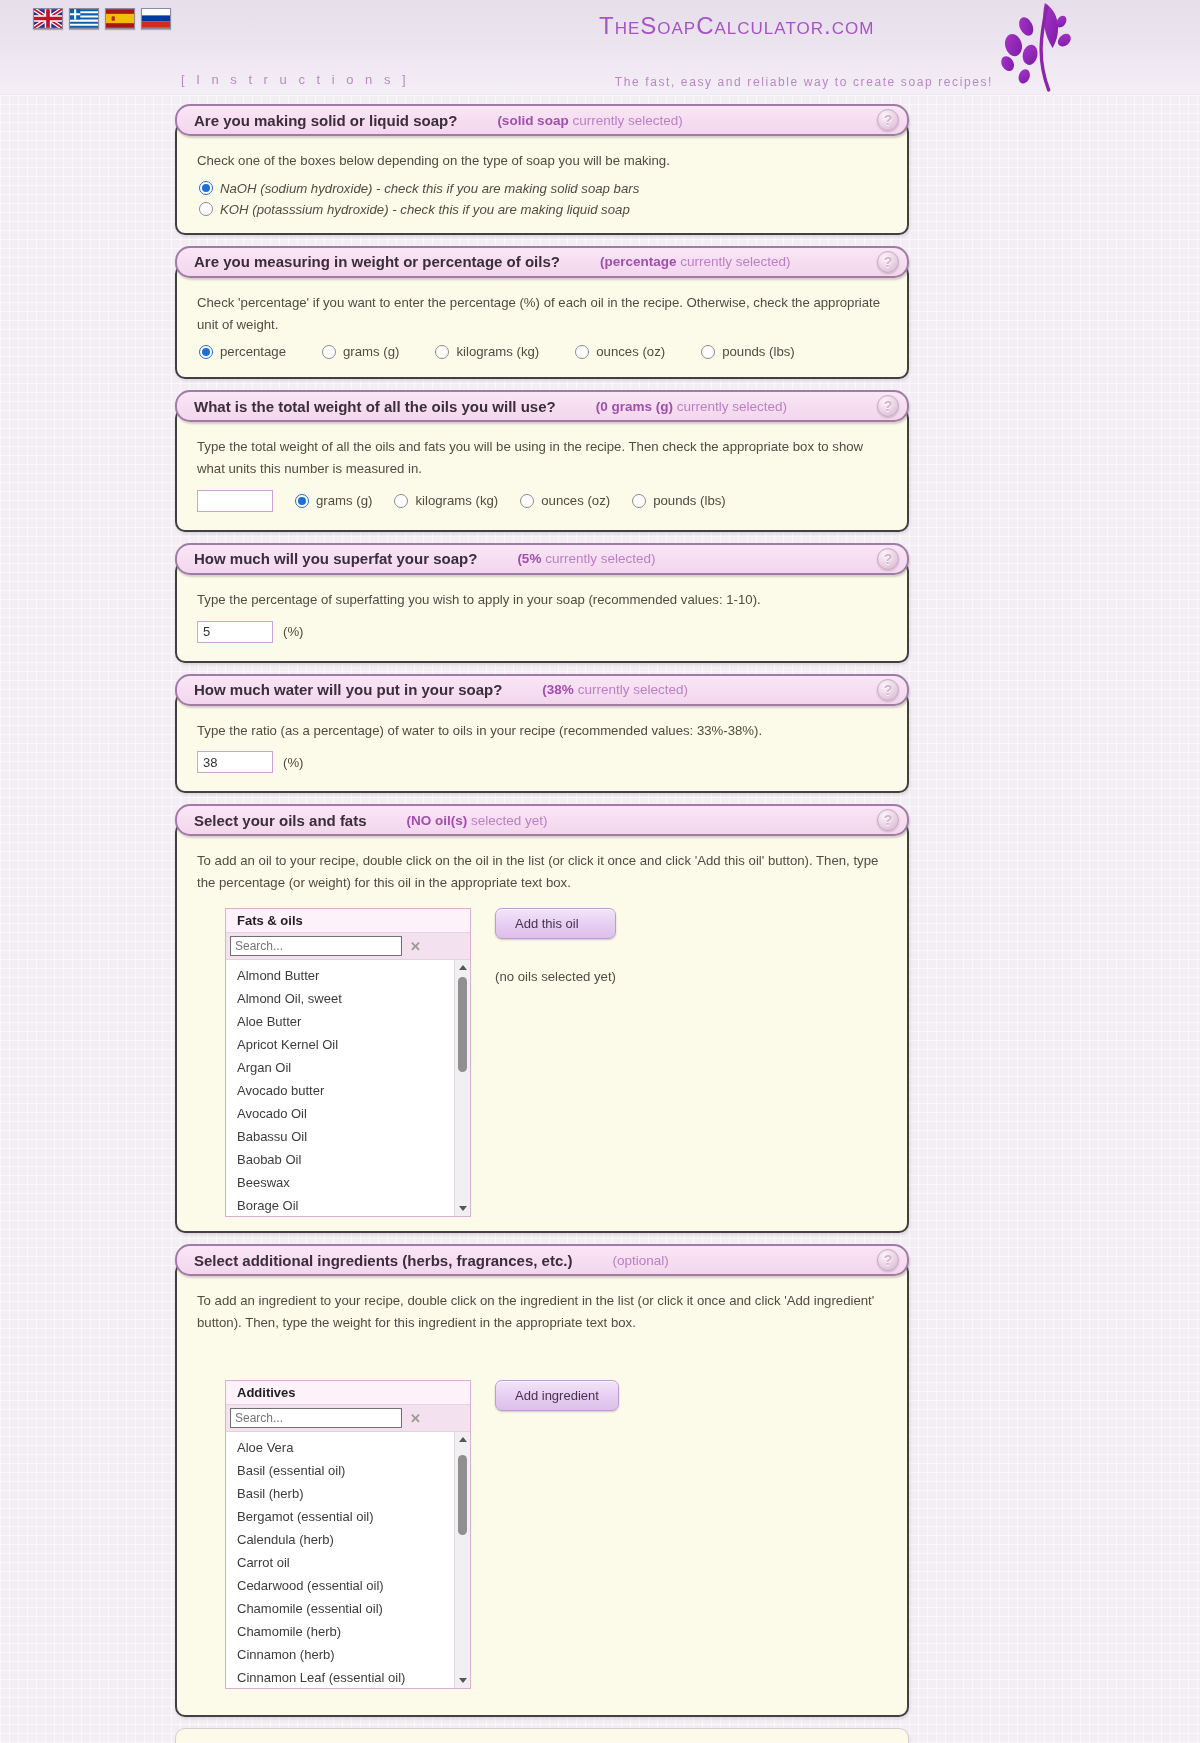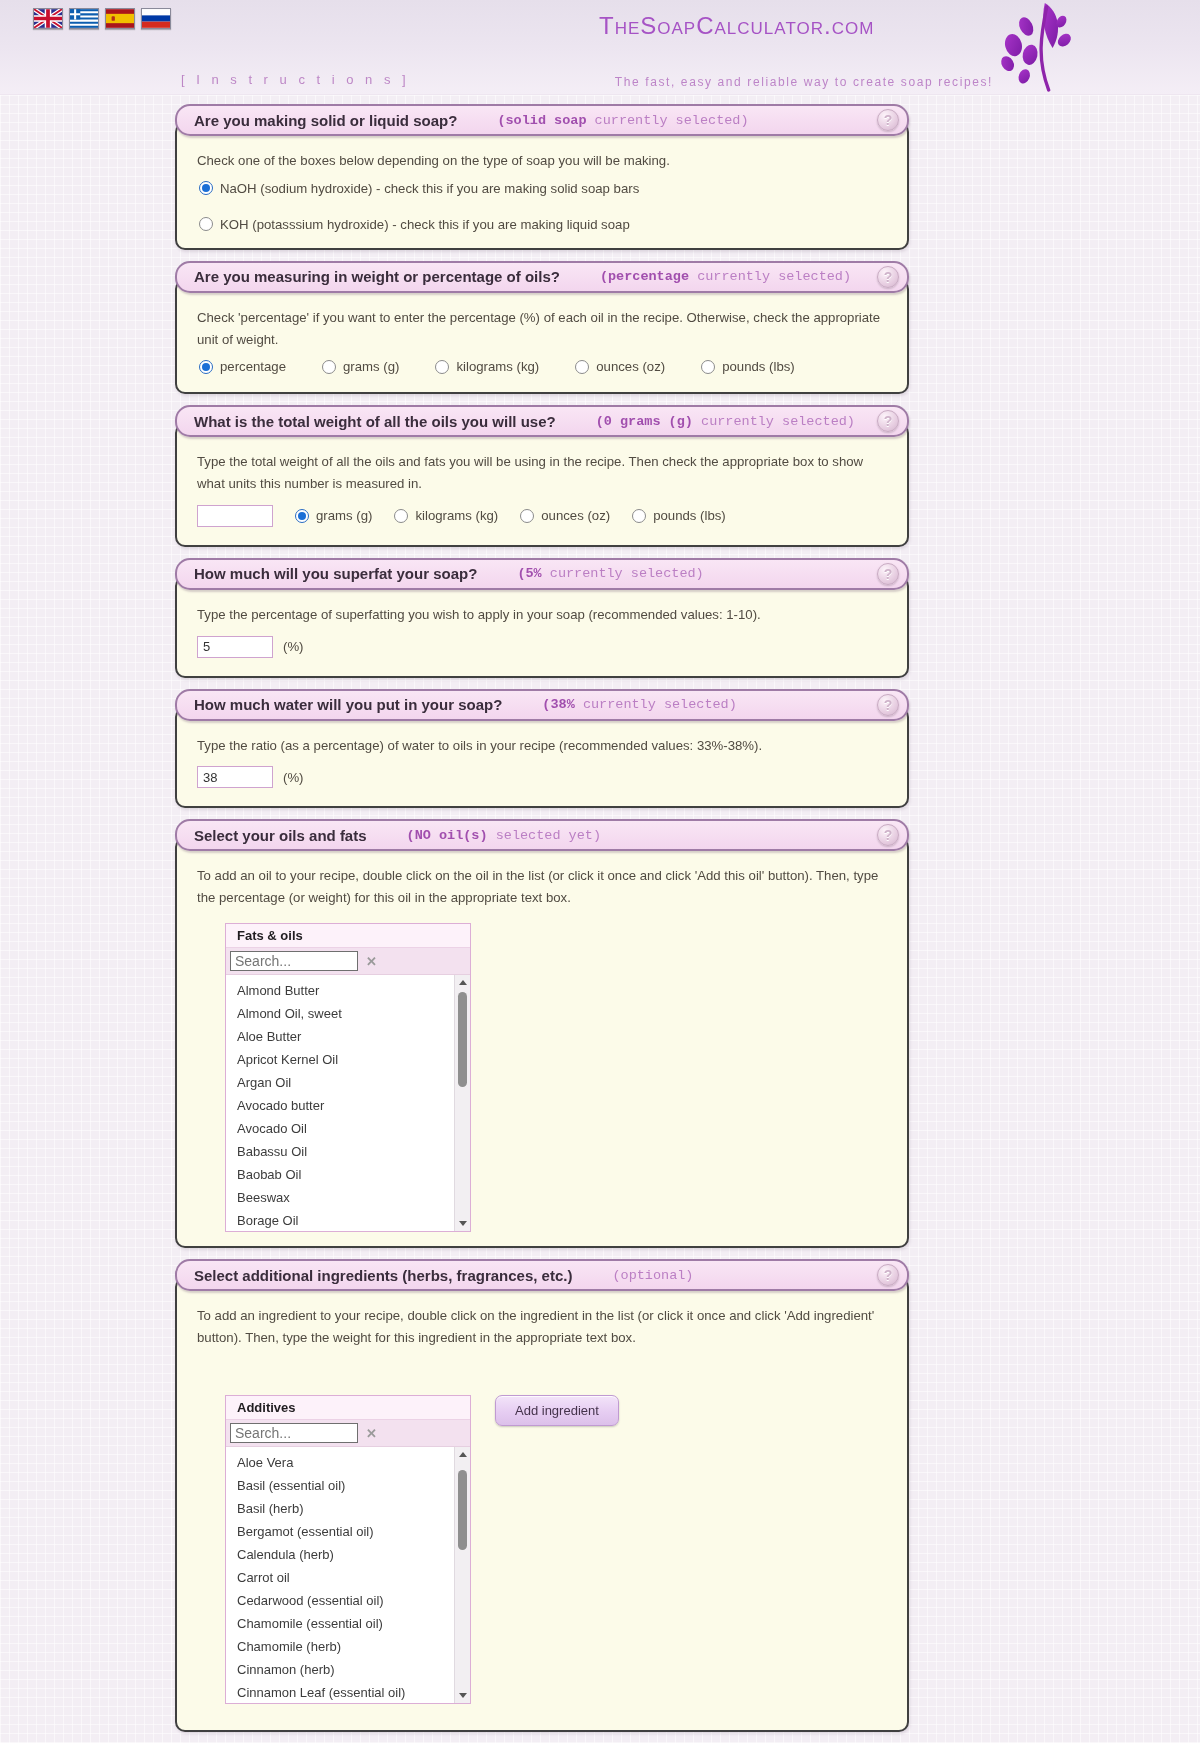--- a/index.html
+++ b/index.html
@@ -32,7 +32,7 @@
     background:linear-gradient(180deg,#f9e6f5,#f3d6ee);
     box-shadow:1px 2px 2px rgba(100,70,100,.25); }
   .panel-title { font-size:15px; font-weight:700; color:#3a2d3c; }
-  .panel-status { margin-left:40px; font-size:13.5px; color:#bb7fc4;font-family:Liberation Mono, monospace; }
+  .panel-status { margin-left:40px; font-size:13.5px; color:#bb7fc4; }
   .panel-status b { color:#a14fae; font-weight:700; }
   .help { margin-left:auto; width:22px; height:22px; border-radius:50%;
     background:radial-gradient(circle at 35% 28%, #fdf4fa, #e6cce0 62%, #d2b3cc);

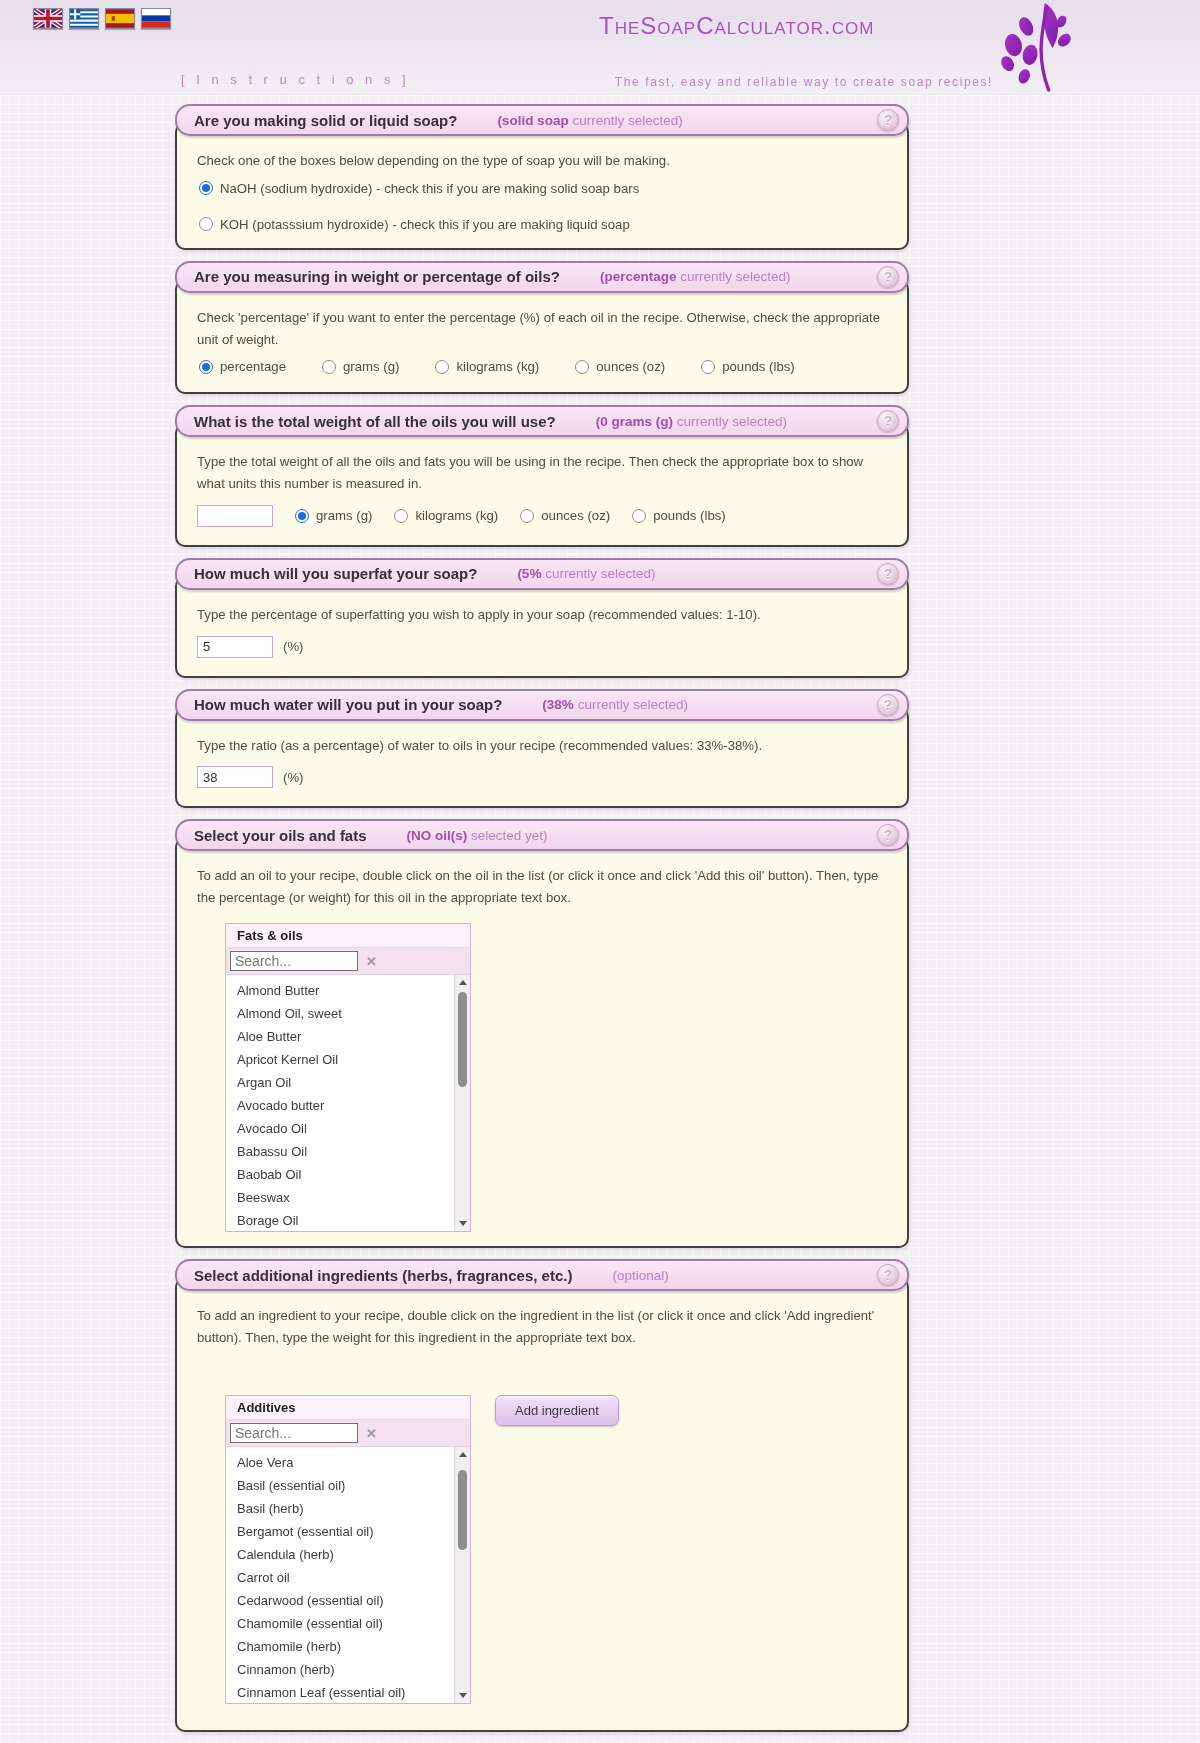--- a/index.html
+++ b/index.html
@@ -45,7 +45,7 @@
     box-shadow:1px 2px 3px rgba(120,100,130,.18); }
   .desc { font-size:13.2px; color:#514b42; line-height:1.65; margin-bottom:9px; max-width:700px; }
   
-  .radio-col { display:flex; flex-direction:column; gap:21px; margin:6px 0 2px 2px; }
+  .radio-col { display:flex; flex-direction:column; gap:6px; margin:6px 0 2px 2px;font-style:italic; }
   .radio-row { display:flex; align-items:center; gap:7px; font-size:13.2px; color:#514b42; cursor:pointer; }
   .radio-inline { display:flex; align-items:center; gap:36px; margin:8px 0 4px 2px; flex-wrap:wrap; }
   .radio { width:14px; height:14px; border:1px solid #8b8b8b; border-radius:50%;

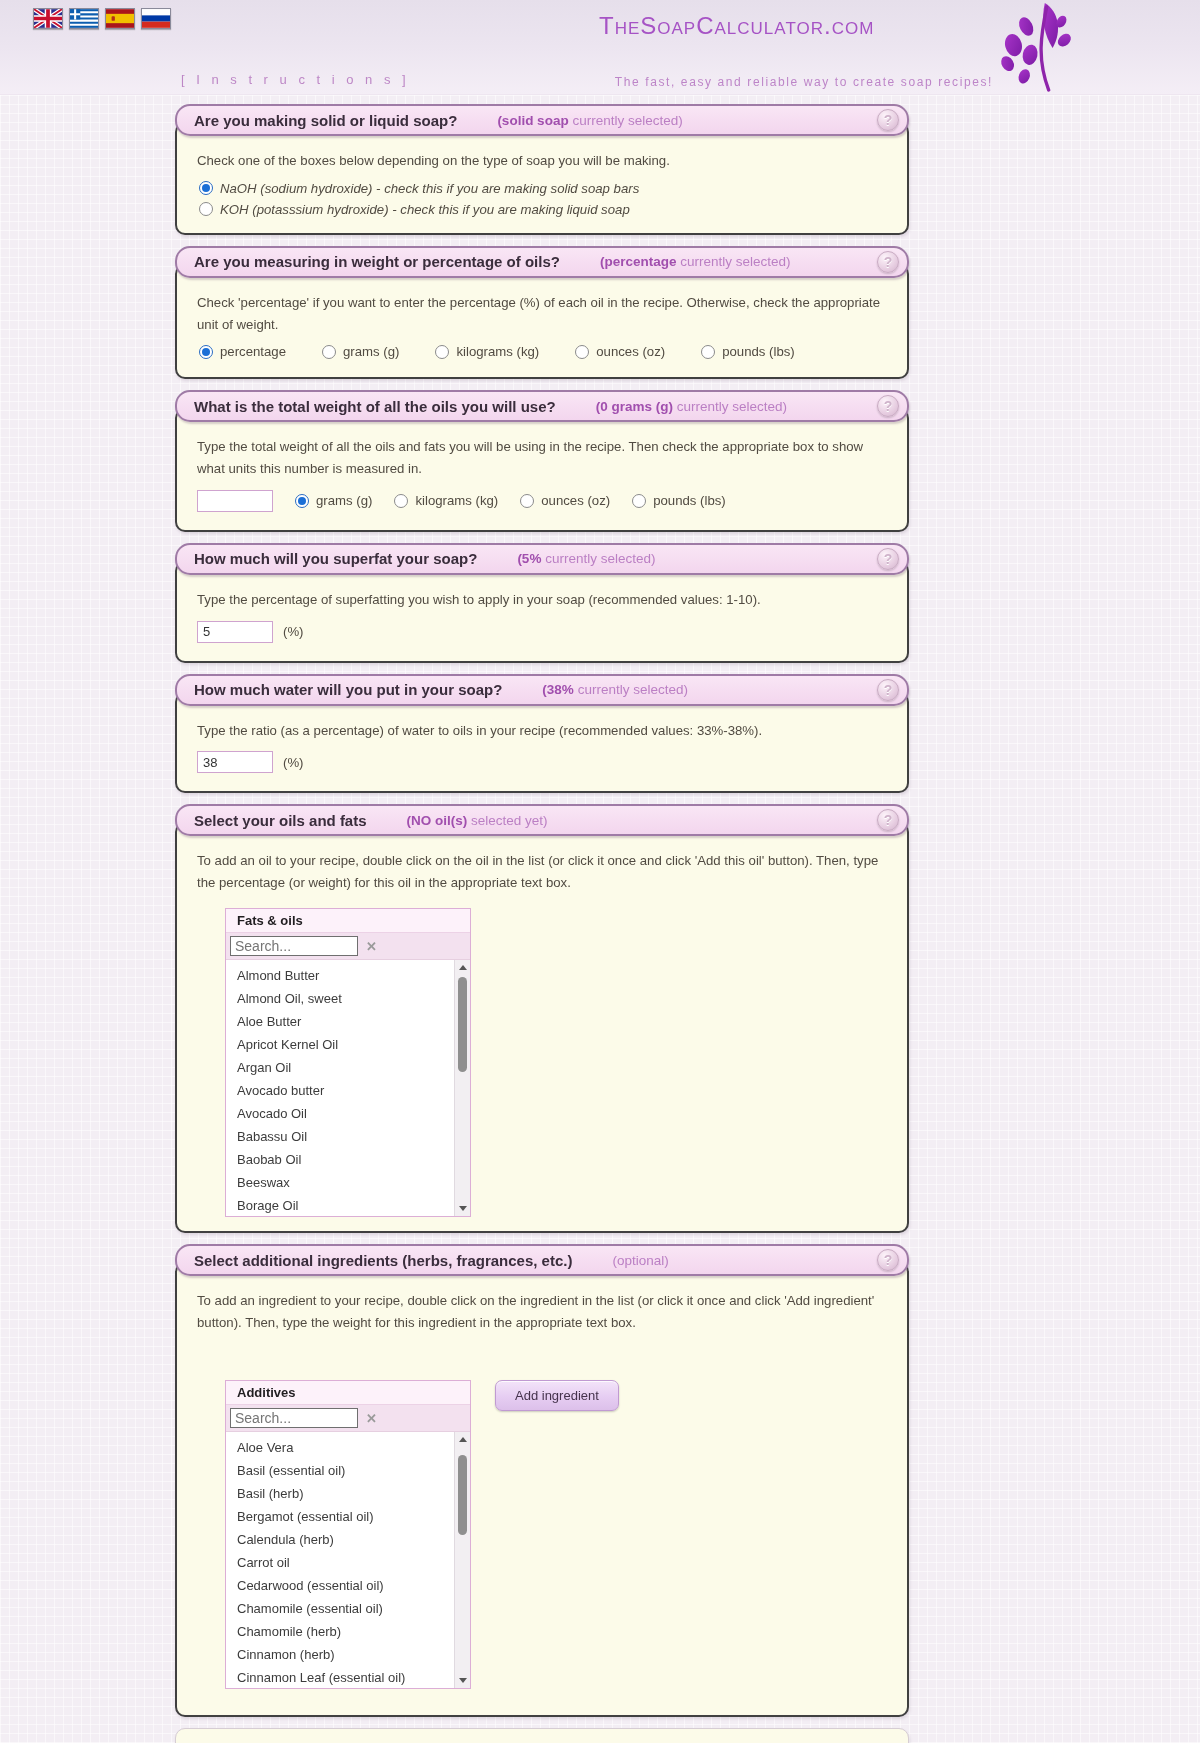--- a/index.html
+++ b/index.html
@@ -305,6 +305,10 @@
             </div>
           </div>
         </div>
+        <div class="right-col">
+          <span class="btn">Add this oil</span>
+          <span class="empty-text">(no oils selected yet)</span>
+        </div>
       </div>
     </div>
   </section>

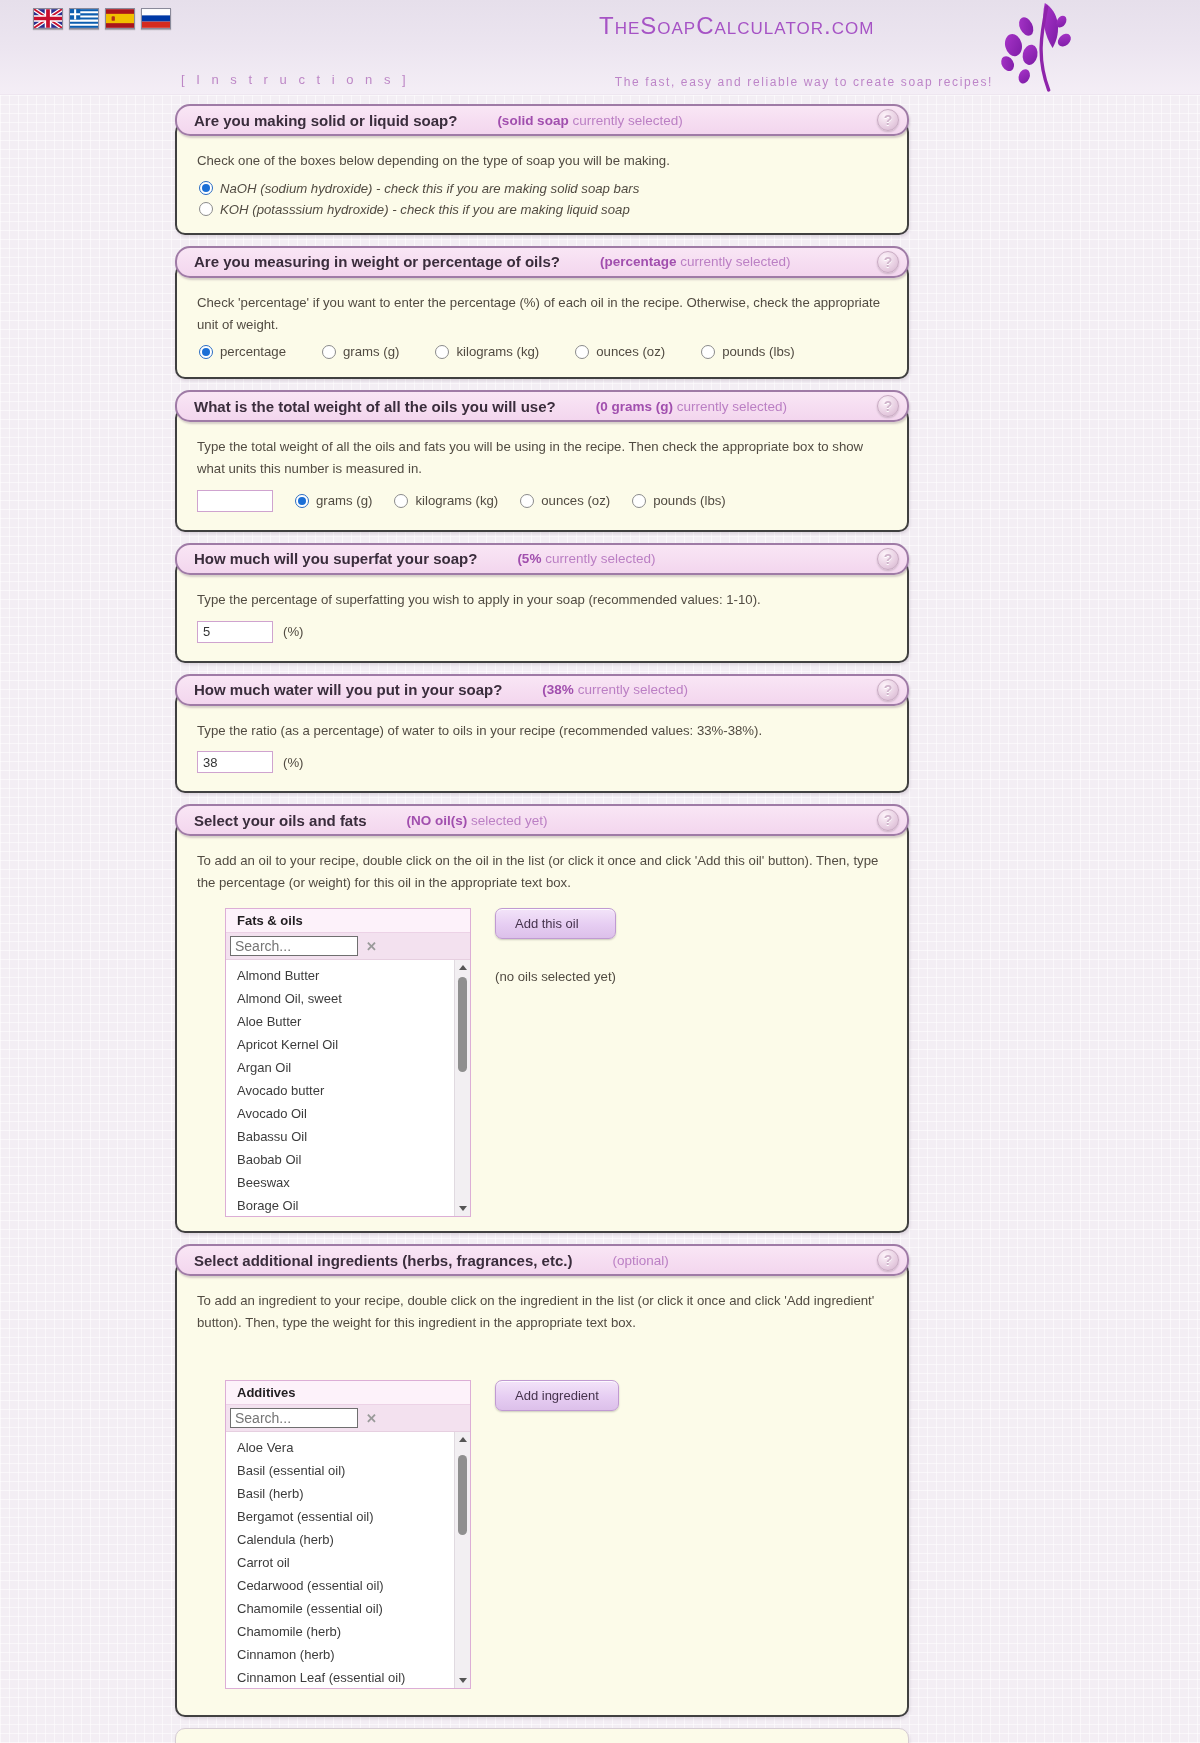--- a/index.html
+++ b/index.html
@@ -65,7 +65,7 @@
     font-size:13px; font-weight:700; color:#201d20; }
   .search-row { background:#f3e1ef; border-bottom:1px solid #e6cfe0; padding:3px 4px;
     display:flex; align-items:center; gap:8px; }
-  .search-row input { width:128px; height:20px; border:1px solid #6f6f6f; font-size:14px;
+  .search-row input { width:172px; height:20px; border:1px solid #6f6f6f; font-size:12px;
     padding:0 4px; font-family:"Liberation Sans",sans-serif; color:#777; }
   .clear-icon { cursor:pointer; line-height:1; }
   .clear-icon::before { content:"✕"; font-size:13px; font-weight:700; color:#9a9a9a; }

